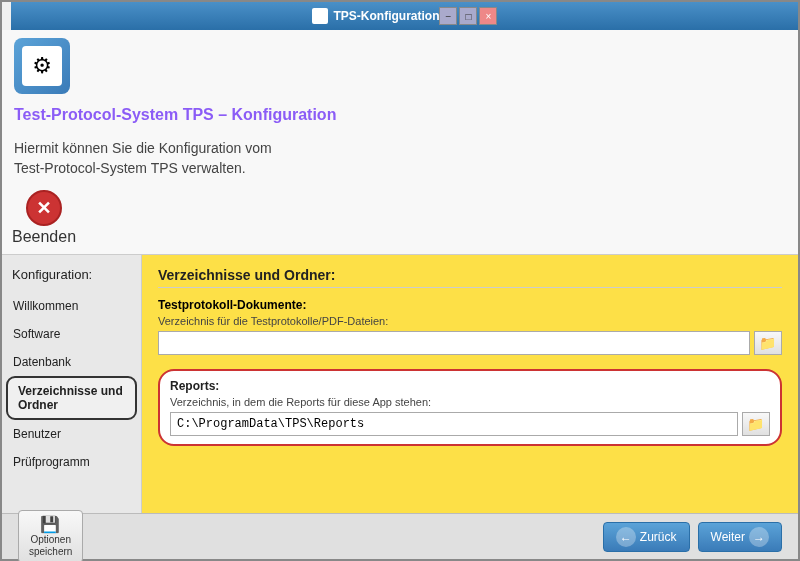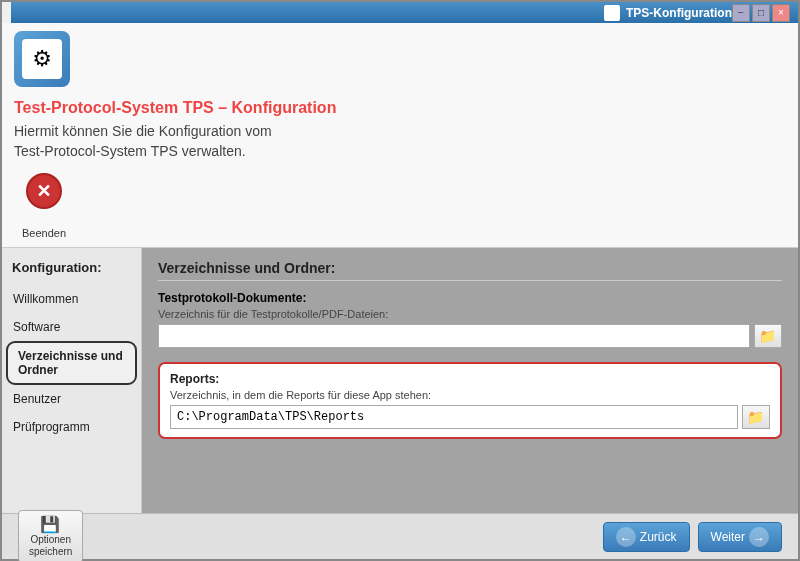--- a/index.html
+++ b/index.html
@@ -25,8 +25,8 @@
       padding: 4px 8px;
       display: flex;
       align-items: center;
-      justify-content: flex-end;
-      height: 21px;
+      justify-content: center;
+      height: 28px;
       flex-shrink: 0;
       margin-left: 9px;
     }

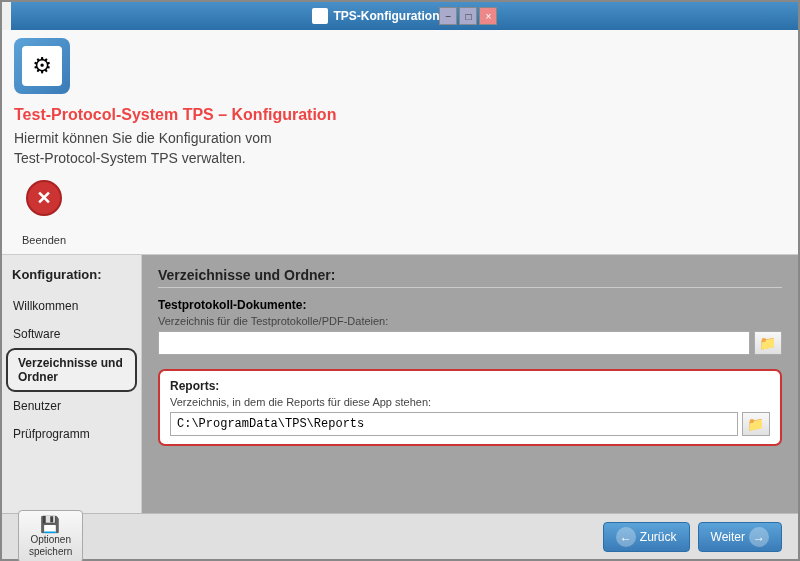--- a/index.html
+++ b/index.html
@@ -102,8 +102,8 @@
     .header-title {
       font-size: 16px;
       font-weight: bold;
-      color: #ef4444;
-      margin-bottom: 5px;
+      color: #8b5cf6;
+      margin-bottom: 15px;
     }
     .header-subtitle {
       font-size: 14px;

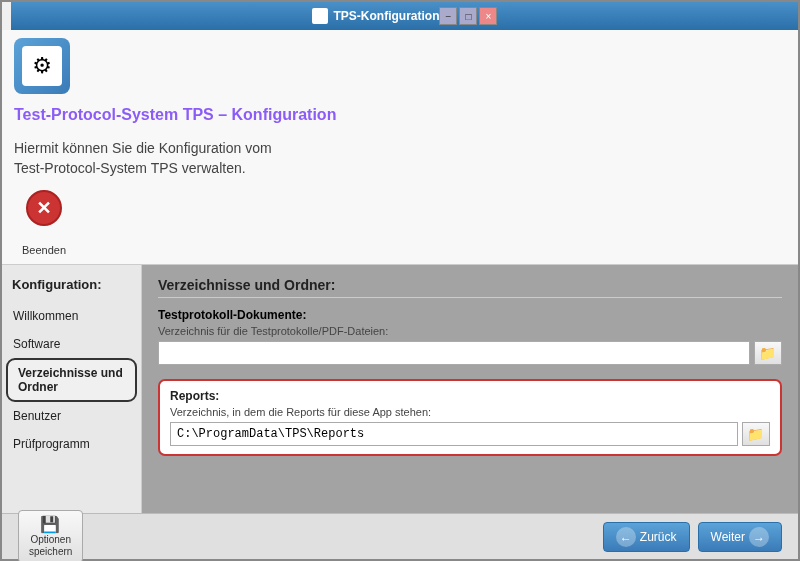--- a/index.html
+++ b/index.html
@@ -132,9 +132,9 @@
       border: 2px solid #aa2222;
     }
     .close-label {
-      font-size: 11px;
+      font-size: 16px;
       color: #333;
-      margin-top: 18px;
+      margin-top: 2px;
     }
 
     

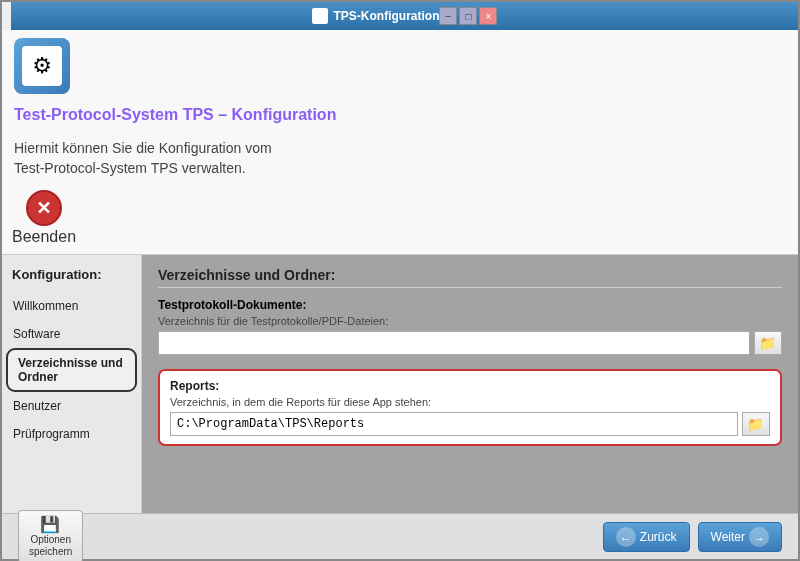--- a/index.html
+++ b/index.html
@@ -160,7 +160,7 @@
       flex-shrink: 0;
     }
     .sidebar-title {
-      font-weight: bold;
+      font-weight: normal;
       font-size: 13px;
       padding: 0 10px 10px 10px;
       color: #222;

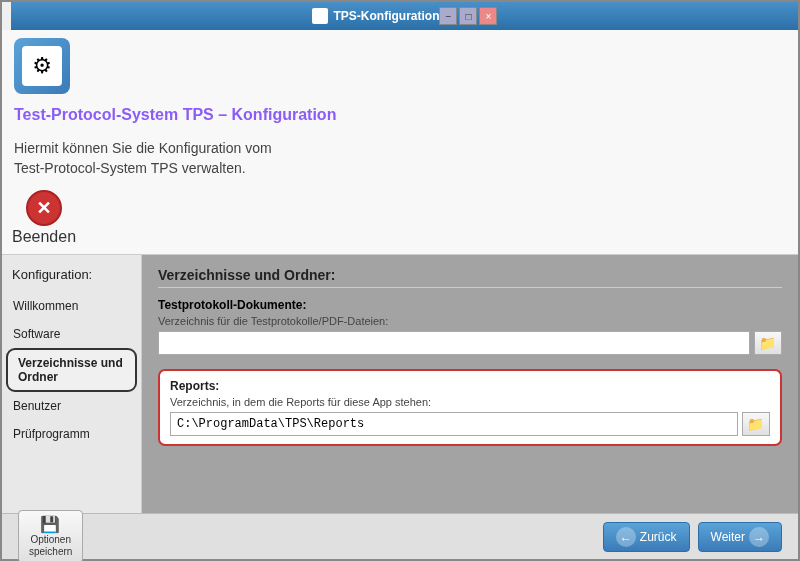--- a/index.html
+++ b/index.html
@@ -185,7 +185,7 @@
       flex: 1;
       padding: 12px 16px;
       overflow-y: auto;
-      background: #a3a3a3;
+      background: #fde047;
     }
     .section-title {
       font-size: 14px;

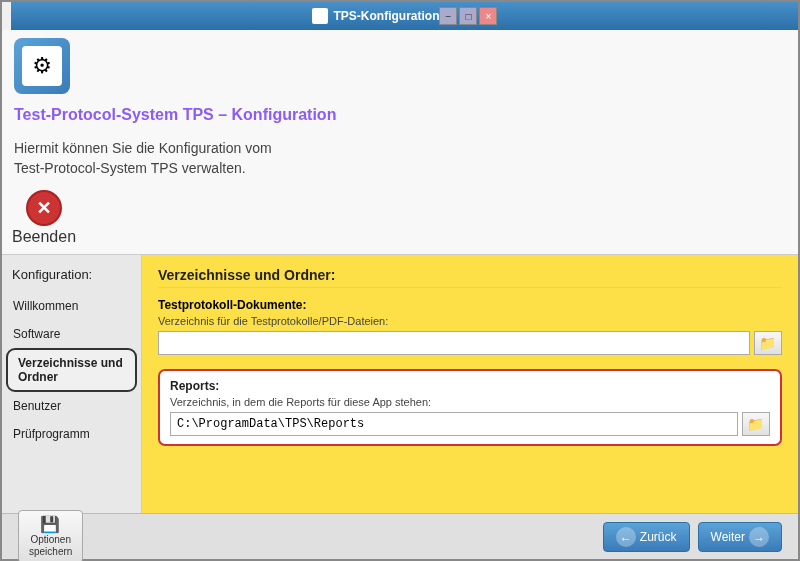--- a/index.html
+++ b/index.html
@@ -366,6 +366,9 @@
       </div>
       <div class="sidebar-item">
         <span>Software</span>
+      </div>
+      <div class="sidebar-item">
+        <span>Datenbank</span>
       </div>
       <div class="sidebar-item active">
         <span>Verzeichnisse und Ordner</span>

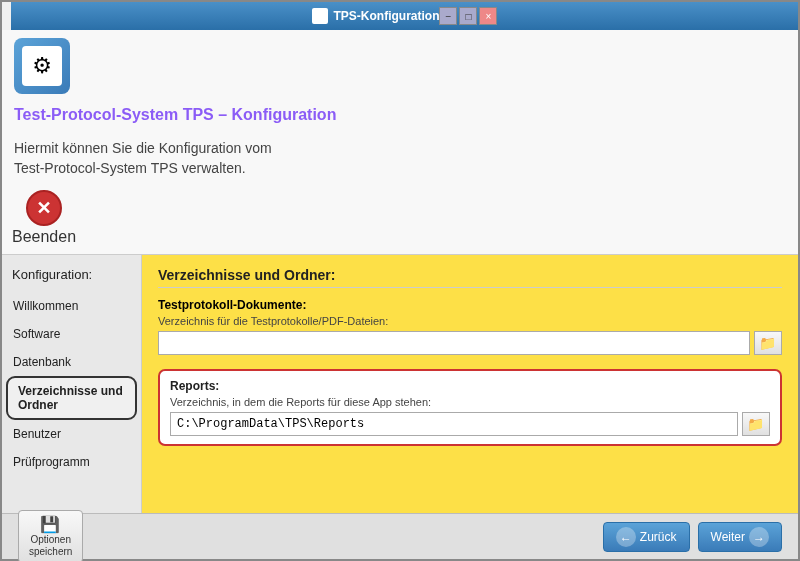--- a/index.html
+++ b/index.html
@@ -247,7 +247,7 @@
     }
     .highlighted-section {
       border: 2px solid #cc3333;
-      border-radius: 7px;
+      border-radius: 16px;
       padding: 8px 10px;
       margin-bottom: 14px;
       background: white;

